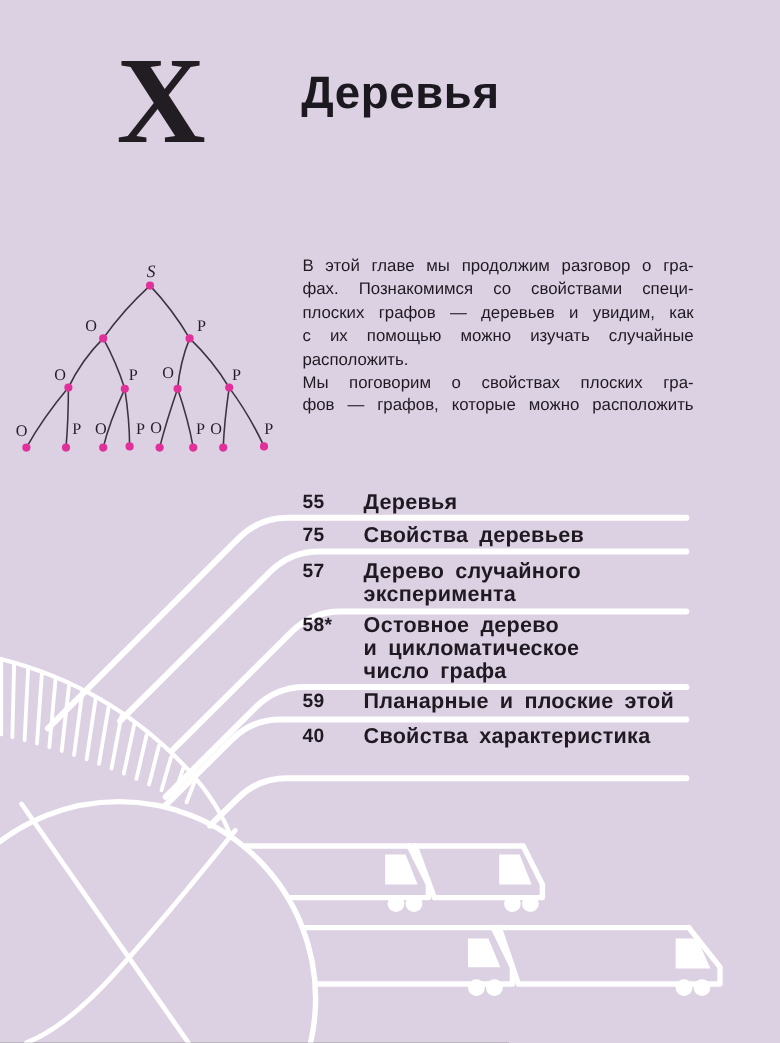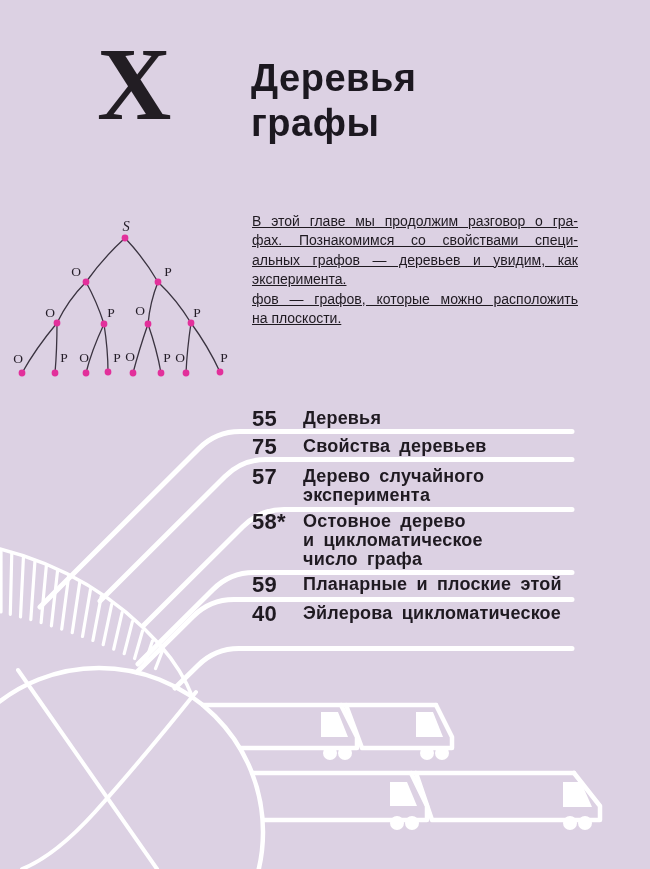--- a/index.html
+++ b/index.html
@@ -164,7 +164,6 @@
 
   <div class="title">
     <div>Деревья</div>
-    <div>графы</div>
   </div>
 
   <div class="intro">

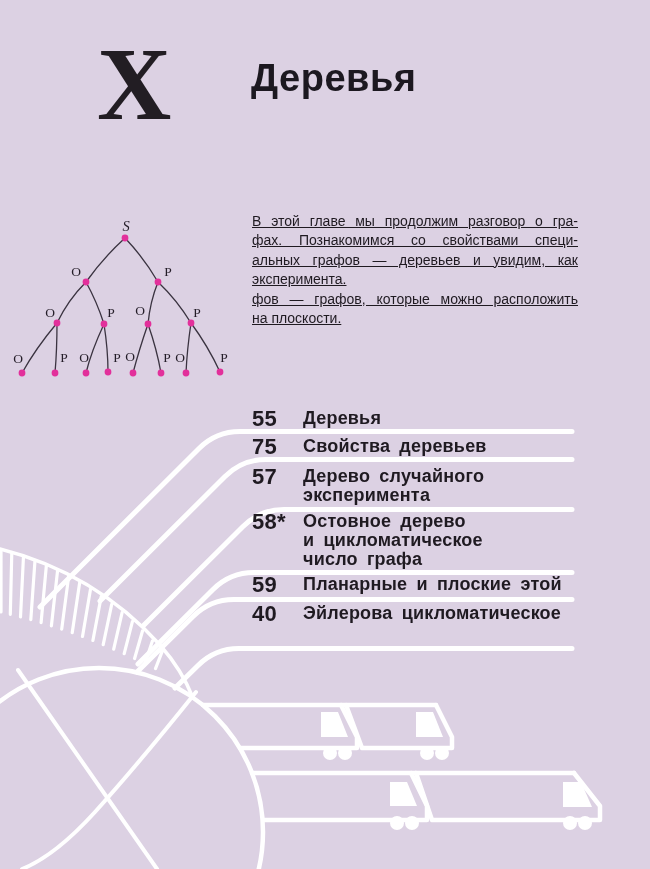--- a/index.html
+++ b/index.html
@@ -22,7 +22,7 @@
   .intro{position:absolute;left:252px;top:212px;width:326px;}
   .intro div{
     font-size:14px;line-height:19.4px;
-    text-align:justify;text-align-last:justify;text-decoration:underline;
+    text-align:justify;text-align-last:justify;
   }
   .intro div.pend{text-align-last:left;}
   .toc{position:absolute;left:252px;top:0;width:322px;height:869px;}

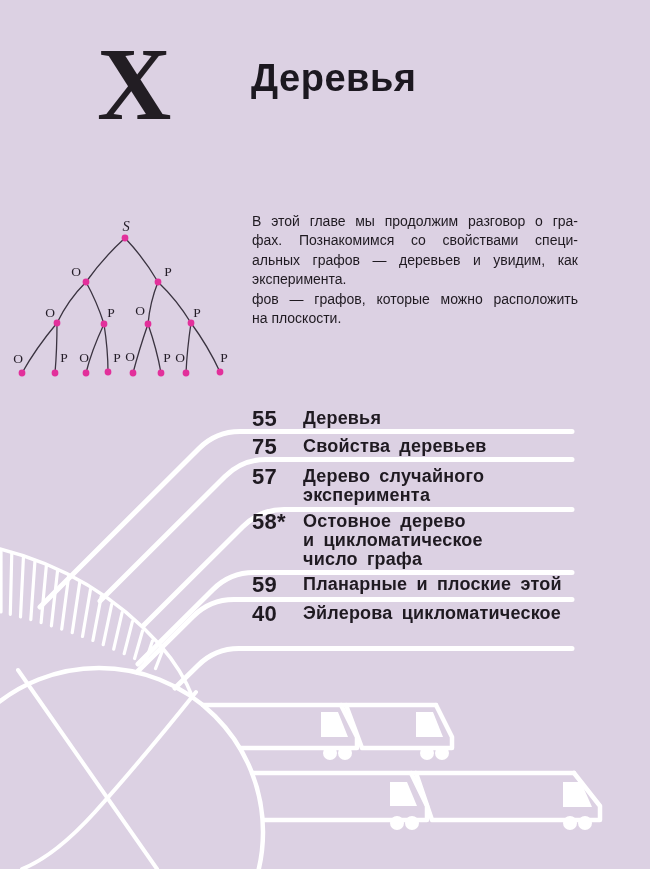--- a/index.html
+++ b/index.html
@@ -169,7 +169,7 @@
   <div class="intro">
     <div>В этой главе мы продолжим разговор о гра-</div>
     <div>фах. Познакомимся со свойствами специ-</div>
-    <div>альных графов — деревьев и увидим, как</div>
+    <div>плоских графов — деревьев и увидим, как</div>
     <div class="pend">эксперимента.</div>
     <div>фов — графов, которые можно расположить</div>
     <div class="pend">на плоскости.</div>

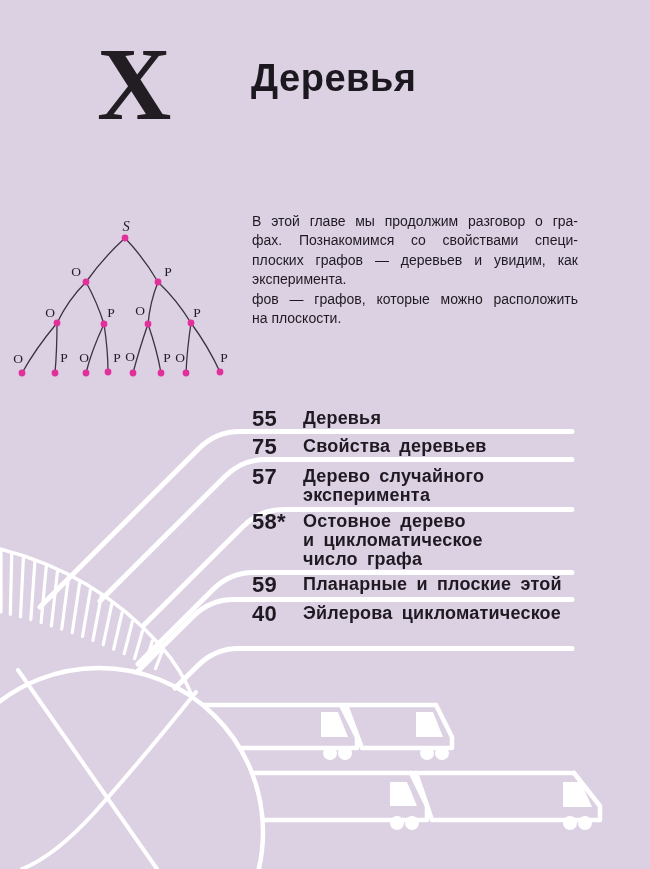--- a/index.html
+++ b/index.html
@@ -170,6 +170,7 @@
     <div>В этой главе мы продолжим разговор о гра-</div>
     <div>фах. Познакомимся со свойствами специ-</div>
     <div>плоских графов — деревьев и увидим, как</div>
+    <div>с их помощью можно изучать случайные</div>
     <div class="pend">эксперимента.</div>
     <div>фов — графов, которые можно расположить</div>
     <div class="pend">на плоскости.</div>

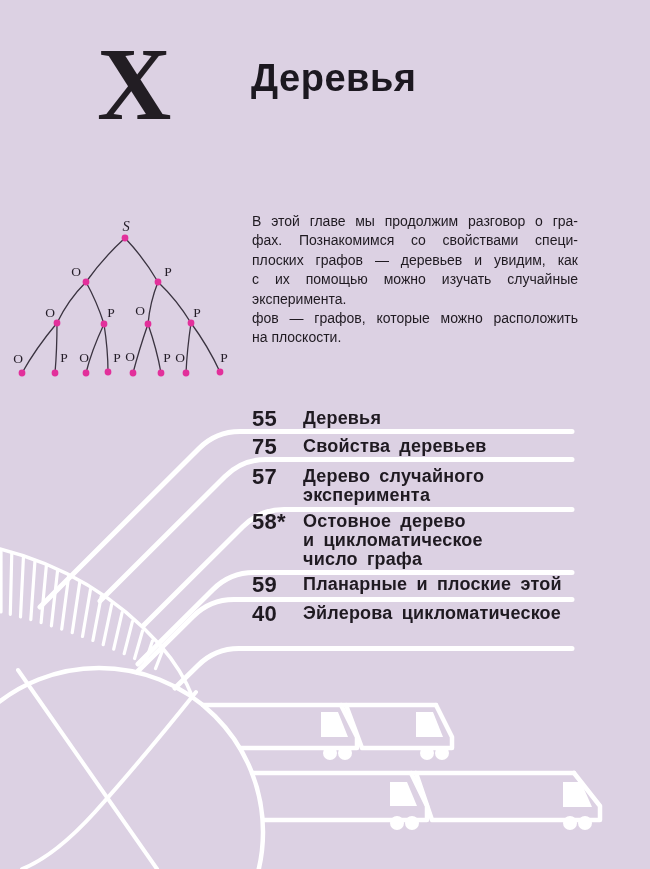--- a/index.html
+++ b/index.html
@@ -171,7 +171,7 @@
     <div>фах. Познакомимся со свойствами специ-</div>
     <div>плоских графов — деревьев и увидим, как</div>
     <div>с их помощью можно изучать случайные</div>
-    <div class="pend">эксперимента.</div>
+    <div class="pend">расположить.</div>
     <div>фов — графов, которые можно расположить</div>
     <div class="pend">на плоскости.</div>
   </div>

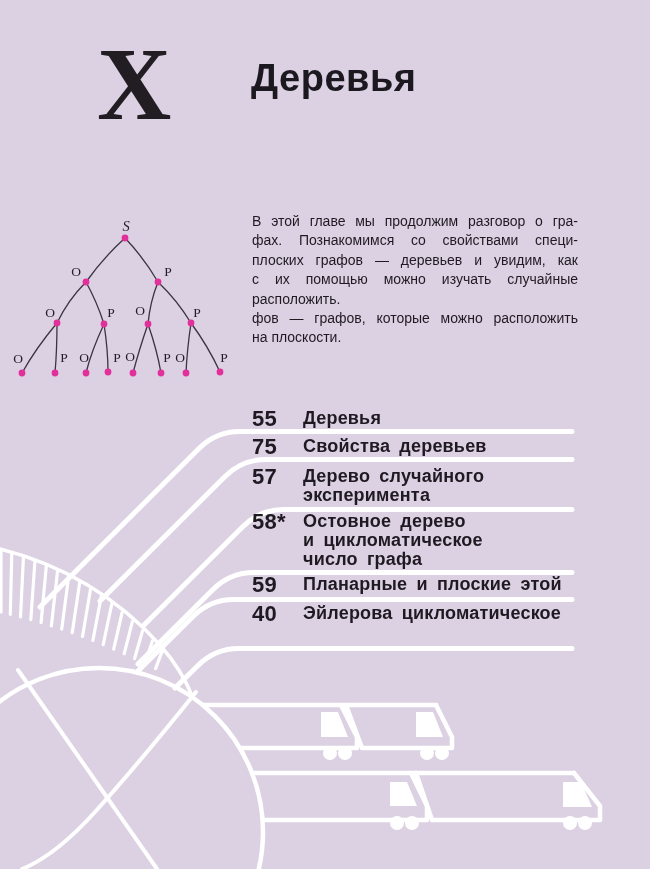--- a/index.html
+++ b/index.html
@@ -172,6 +172,7 @@
     <div>плоских графов — деревьев и увидим, как</div>
     <div>с их помощью можно изучать случайные</div>
     <div class="pend">расположить.</div>
+    <div>Мы поговорим о свойствах плоских гра-</div>
     <div>фов — графов, которые можно расположить</div>
     <div class="pend">на плоскости.</div>
   </div>

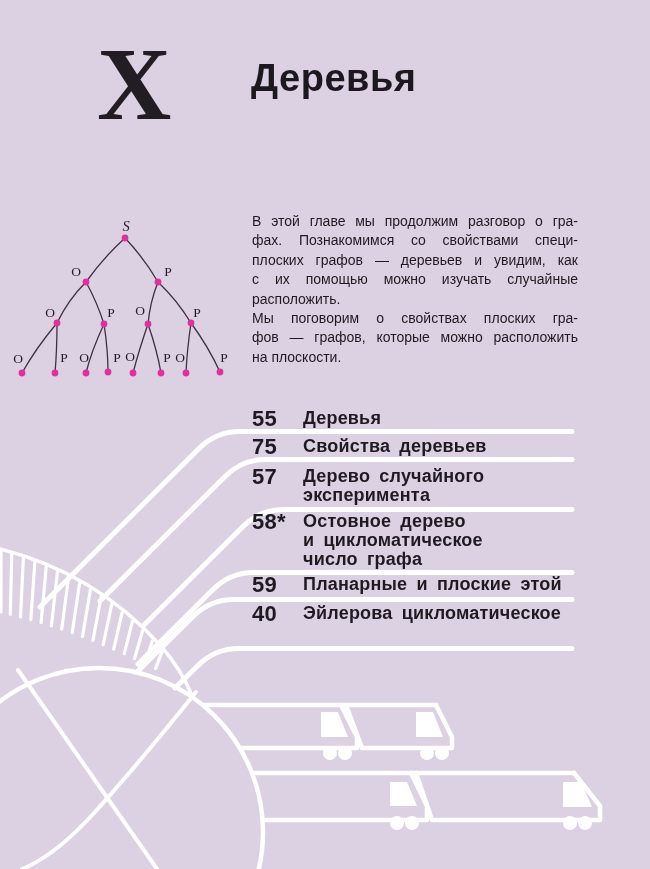--- a/index.html
+++ b/index.html
@@ -174,7 +174,6 @@
     <div class="pend">расположить.</div>
     <div>Мы поговорим о свойствах плоских гра-</div>
     <div>фов — графов, которые можно расположить</div>
-    <div class="pend">на плоскости.</div>
   </div>
 
   <div class="toc">

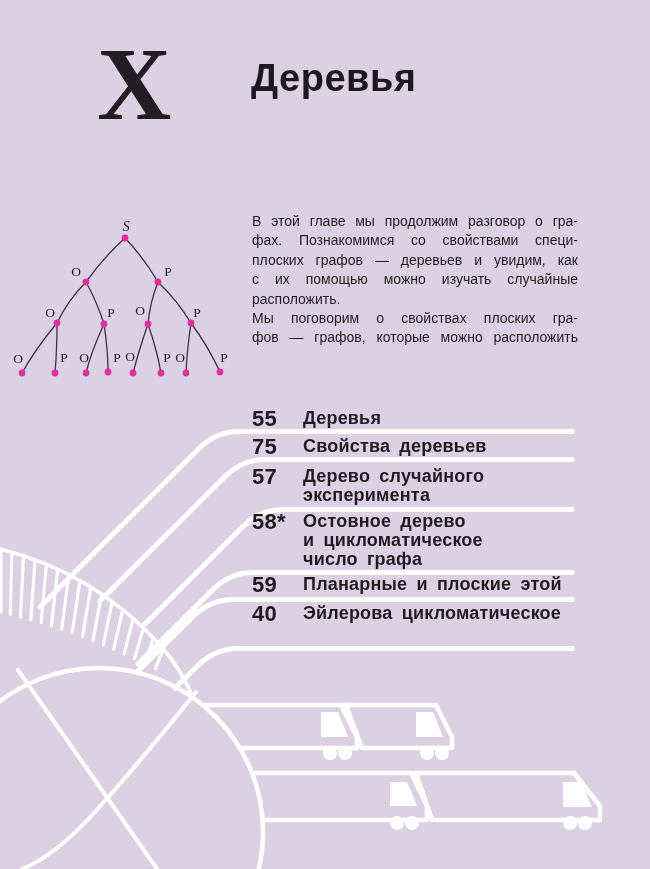--- a/index.html
+++ b/index.html
@@ -29,7 +29,7 @@
   .toc-row{position:absolute;left:0;width:322px;}
   .toc-num{
     position:absolute;left:0;top:0;
-    font-size:22px;font-weight:bold;line-height:19px;letter-spacing:.3px;
+    font-size:16px;font-weight:bold;line-height:19px;letter-spacing:.3px;
   }
   .toc-title{
     position:absolute;left:51px;top:0;width:271px;

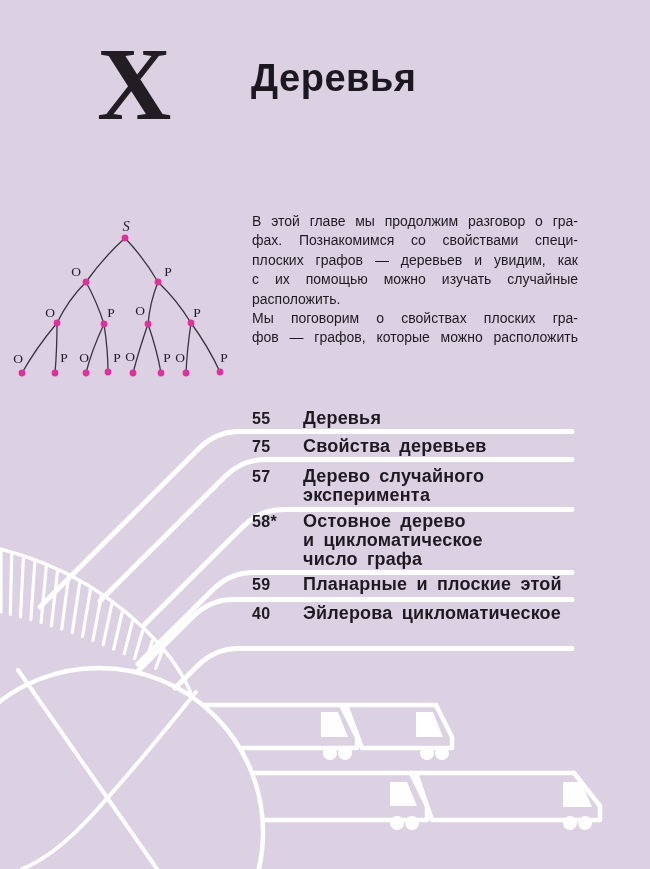--- a/index.html
+++ b/index.html
@@ -202,7 +202,7 @@
     </div>
     <div class="toc-row" style="top:604px">
       <span class="toc-num">40</span>
-      <span class="toc-title">Эйлерова цикломатическое</span>
+      <span class="toc-title">Свойства характеристика</span>
     </div>
   </div>
 

